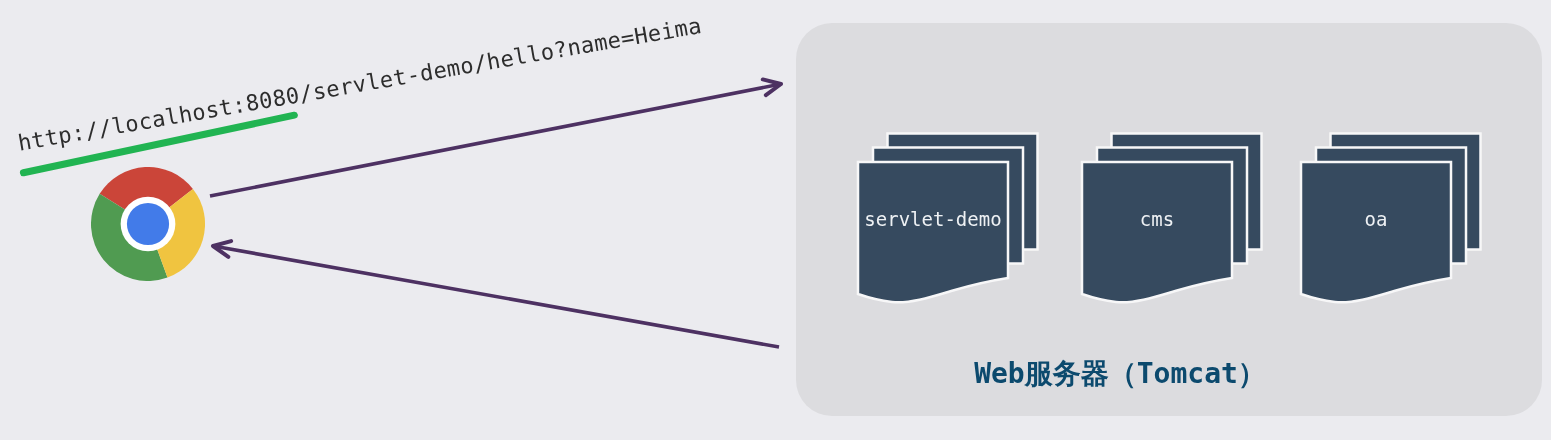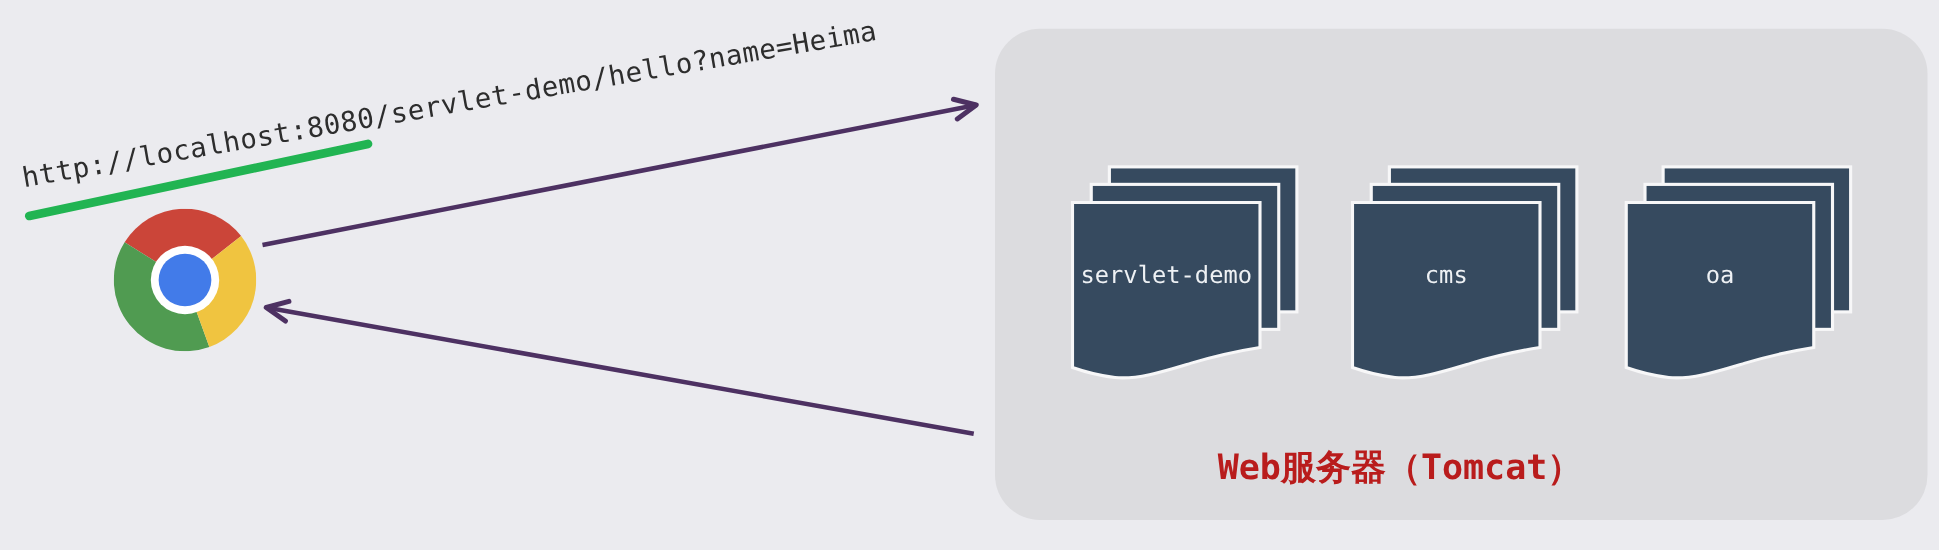--- a/index.html
+++ b/index.html
@@ -90,7 +90,7 @@
     font-family: "DejaVu Sans Mono", "Liberation Mono", monospace;
     font-weight: bold;
     font-size: 28px;
-    color: #b91c1c;
+    color: #0c4a6e;
   }
 </style>
 </head>

